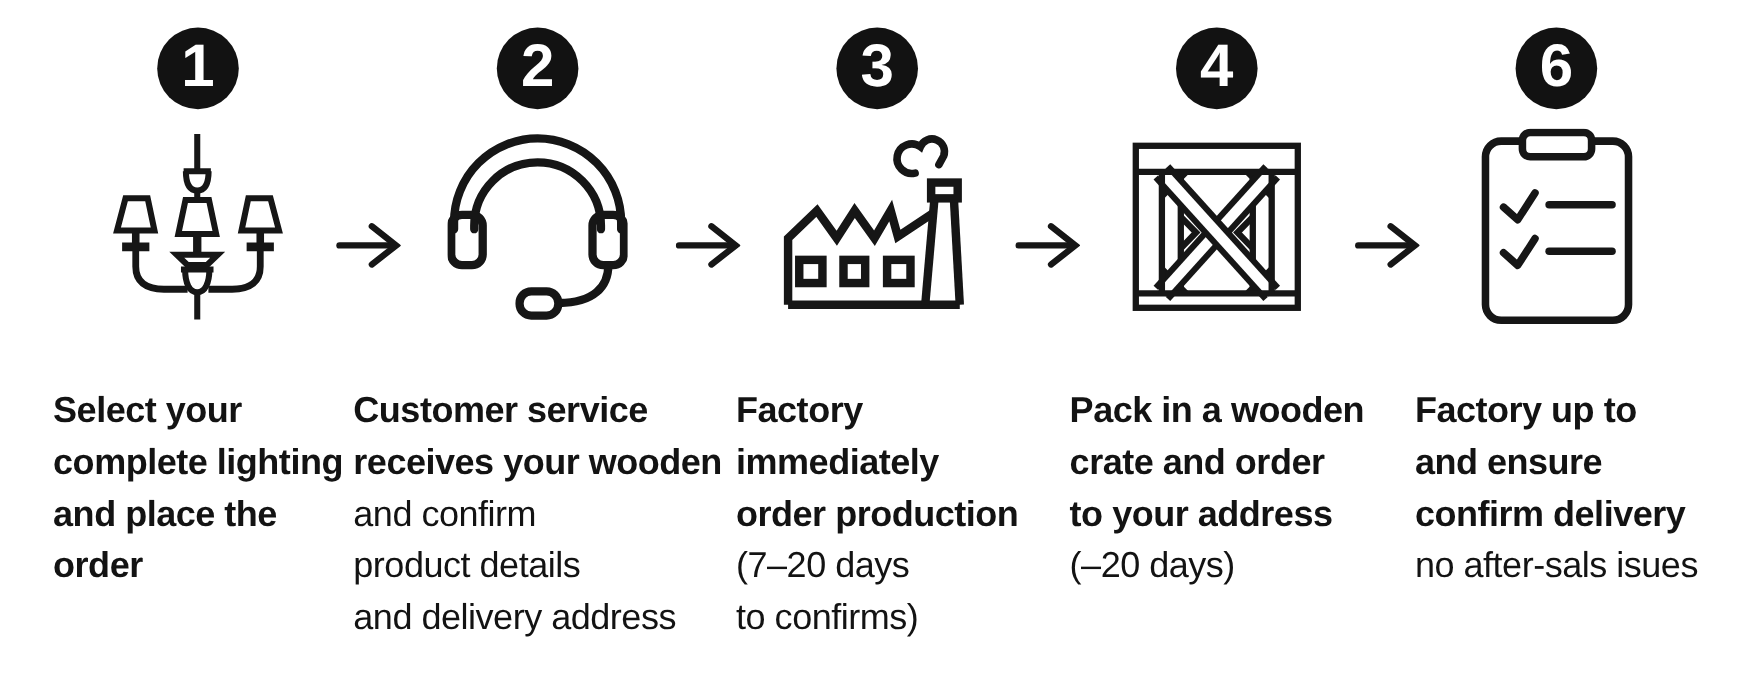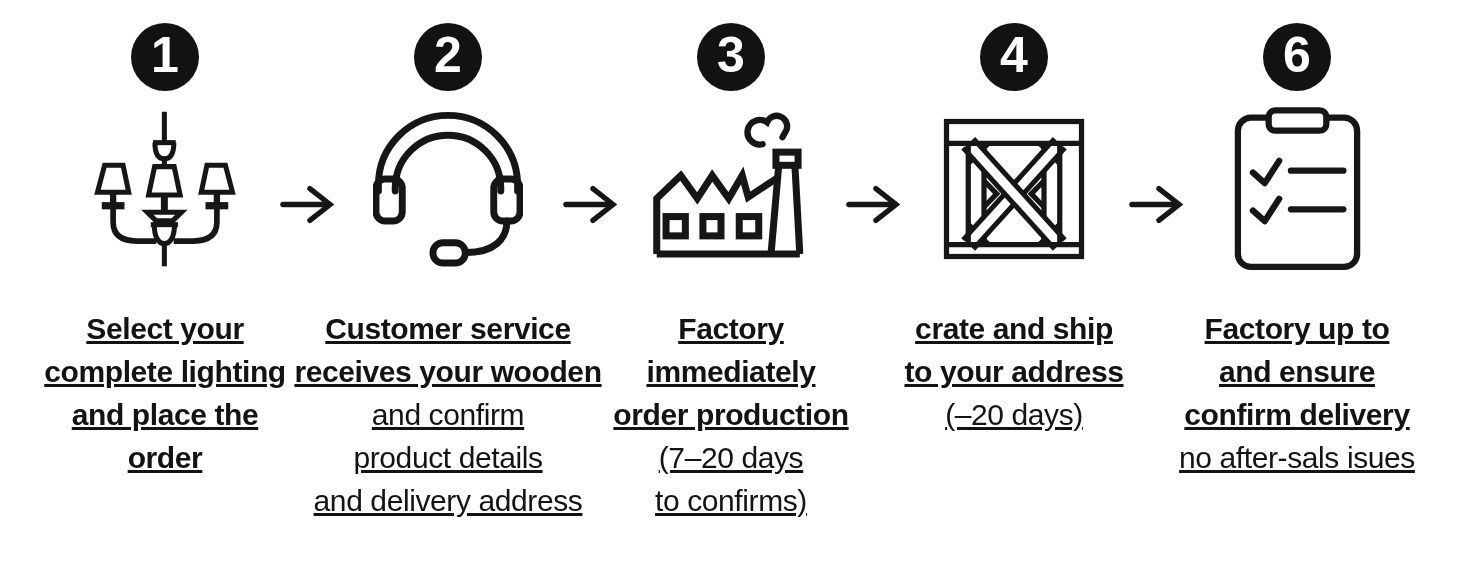--- a/index.html
+++ b/index.html
@@ -32,12 +32,11 @@
   }
   .iconbox svg{flex:none;}
   .lines{
-    margin-top:20px;
-    text-align:center;
+    margin-top:34px;
+    text-align:left;
     font-size:30px;line-height:43px;
     letter-spacing:-0.4px;
     white-space:nowrap;
-    text-decoration:underline;
   }
   .lines .line{white-space:nowrap;}
   .lines .b{font-weight:700;}

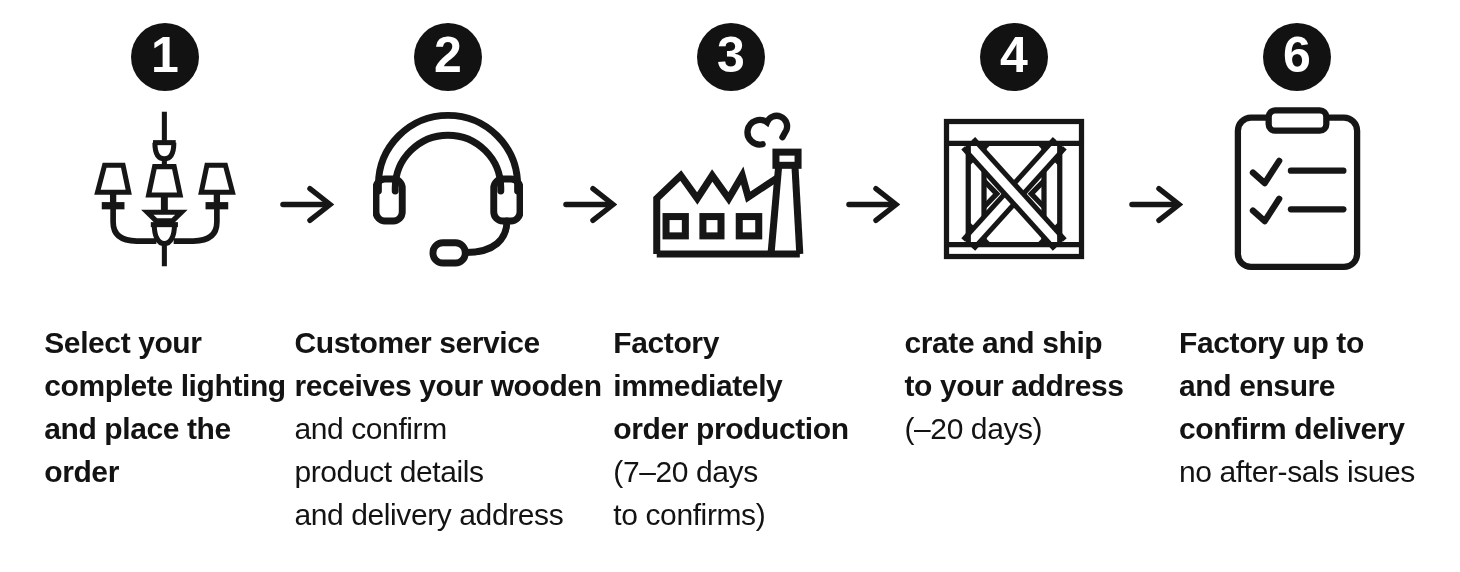--- a/index.html
+++ b/index.html
@@ -192,6 +192,7 @@
   </svg>
       </div>
     <div class="lines">
+        <div class="line b">Pack in a wooden</div>
         <div class="line b">crate and ship</div>
         <div class="line b">to your address</div>
         <div class="line">(–20 days)</div>

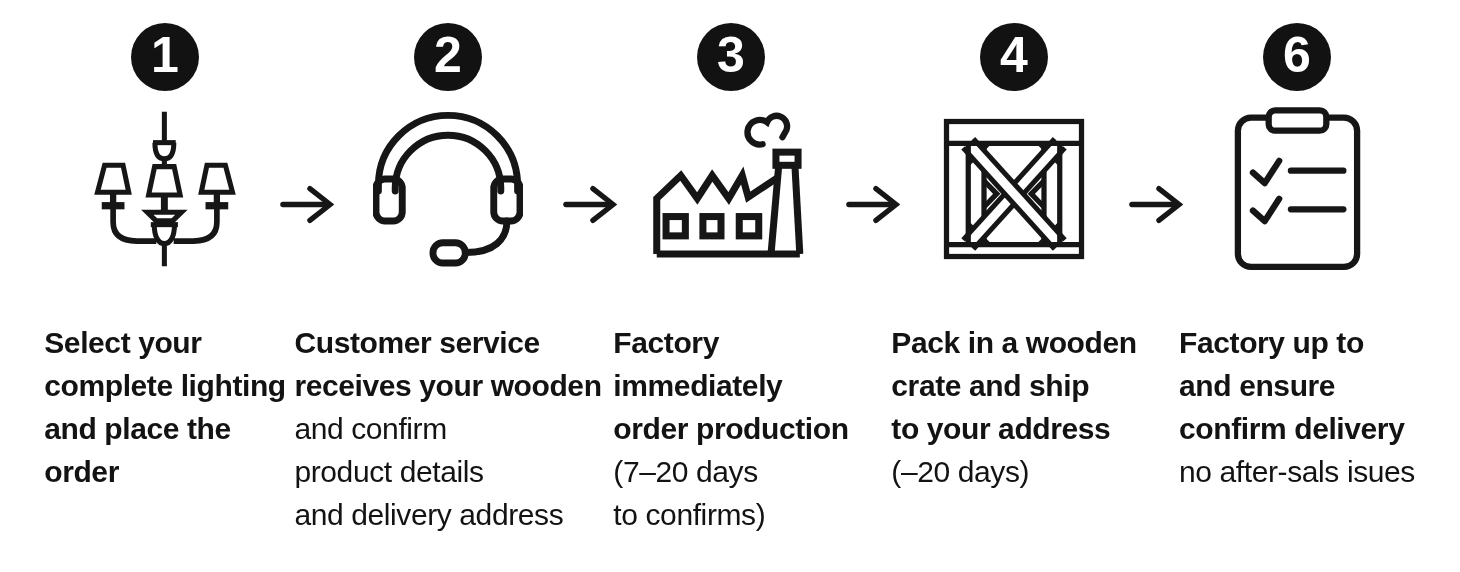--- a/index.html
+++ b/index.html
@@ -193,7 +193,7 @@
       </div>
     <div class="lines">
         <div class="line b">Pack in a wooden</div>
-        <div class="line b">crate and ship</div>
+        <div class="line b">crate and order</div>
         <div class="line b">to your address</div>
         <div class="line">(–20 days)</div>
       </div>

